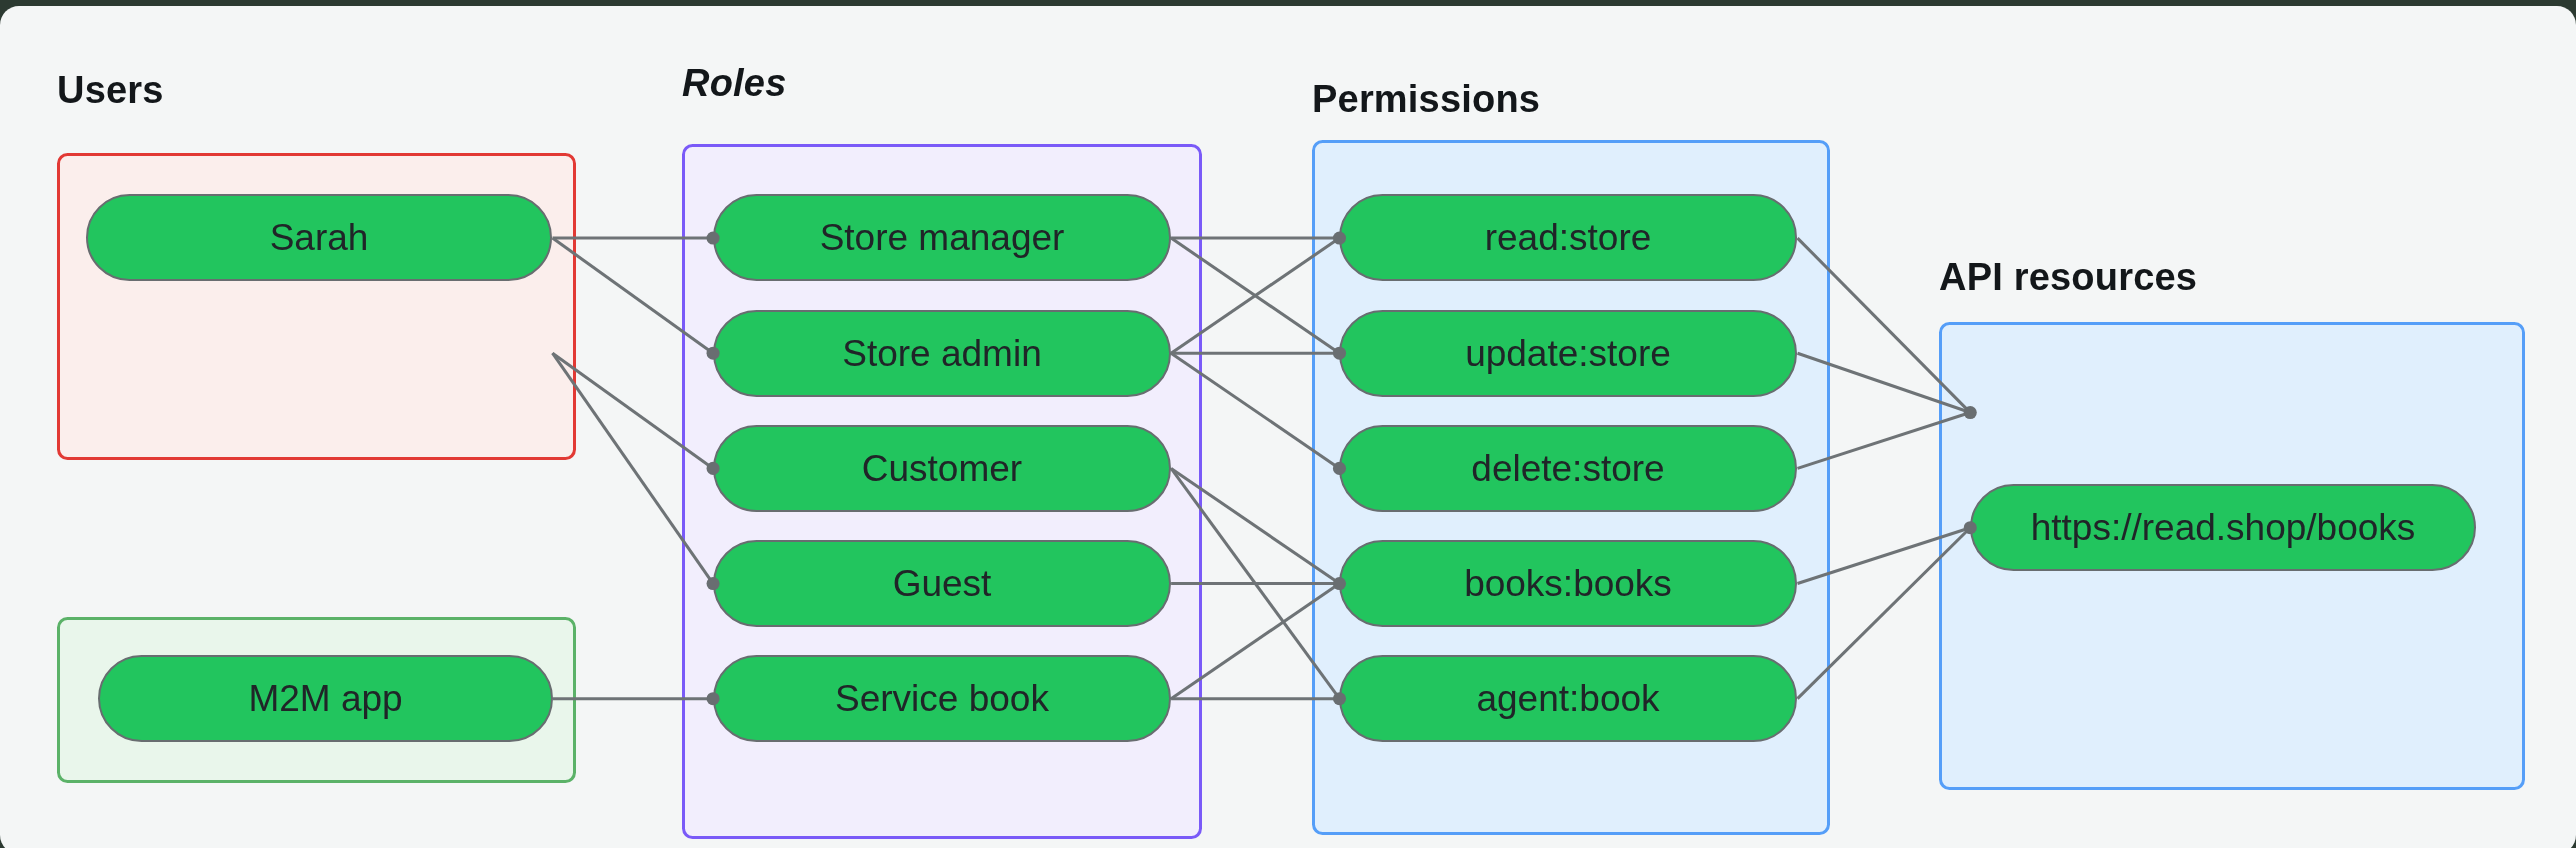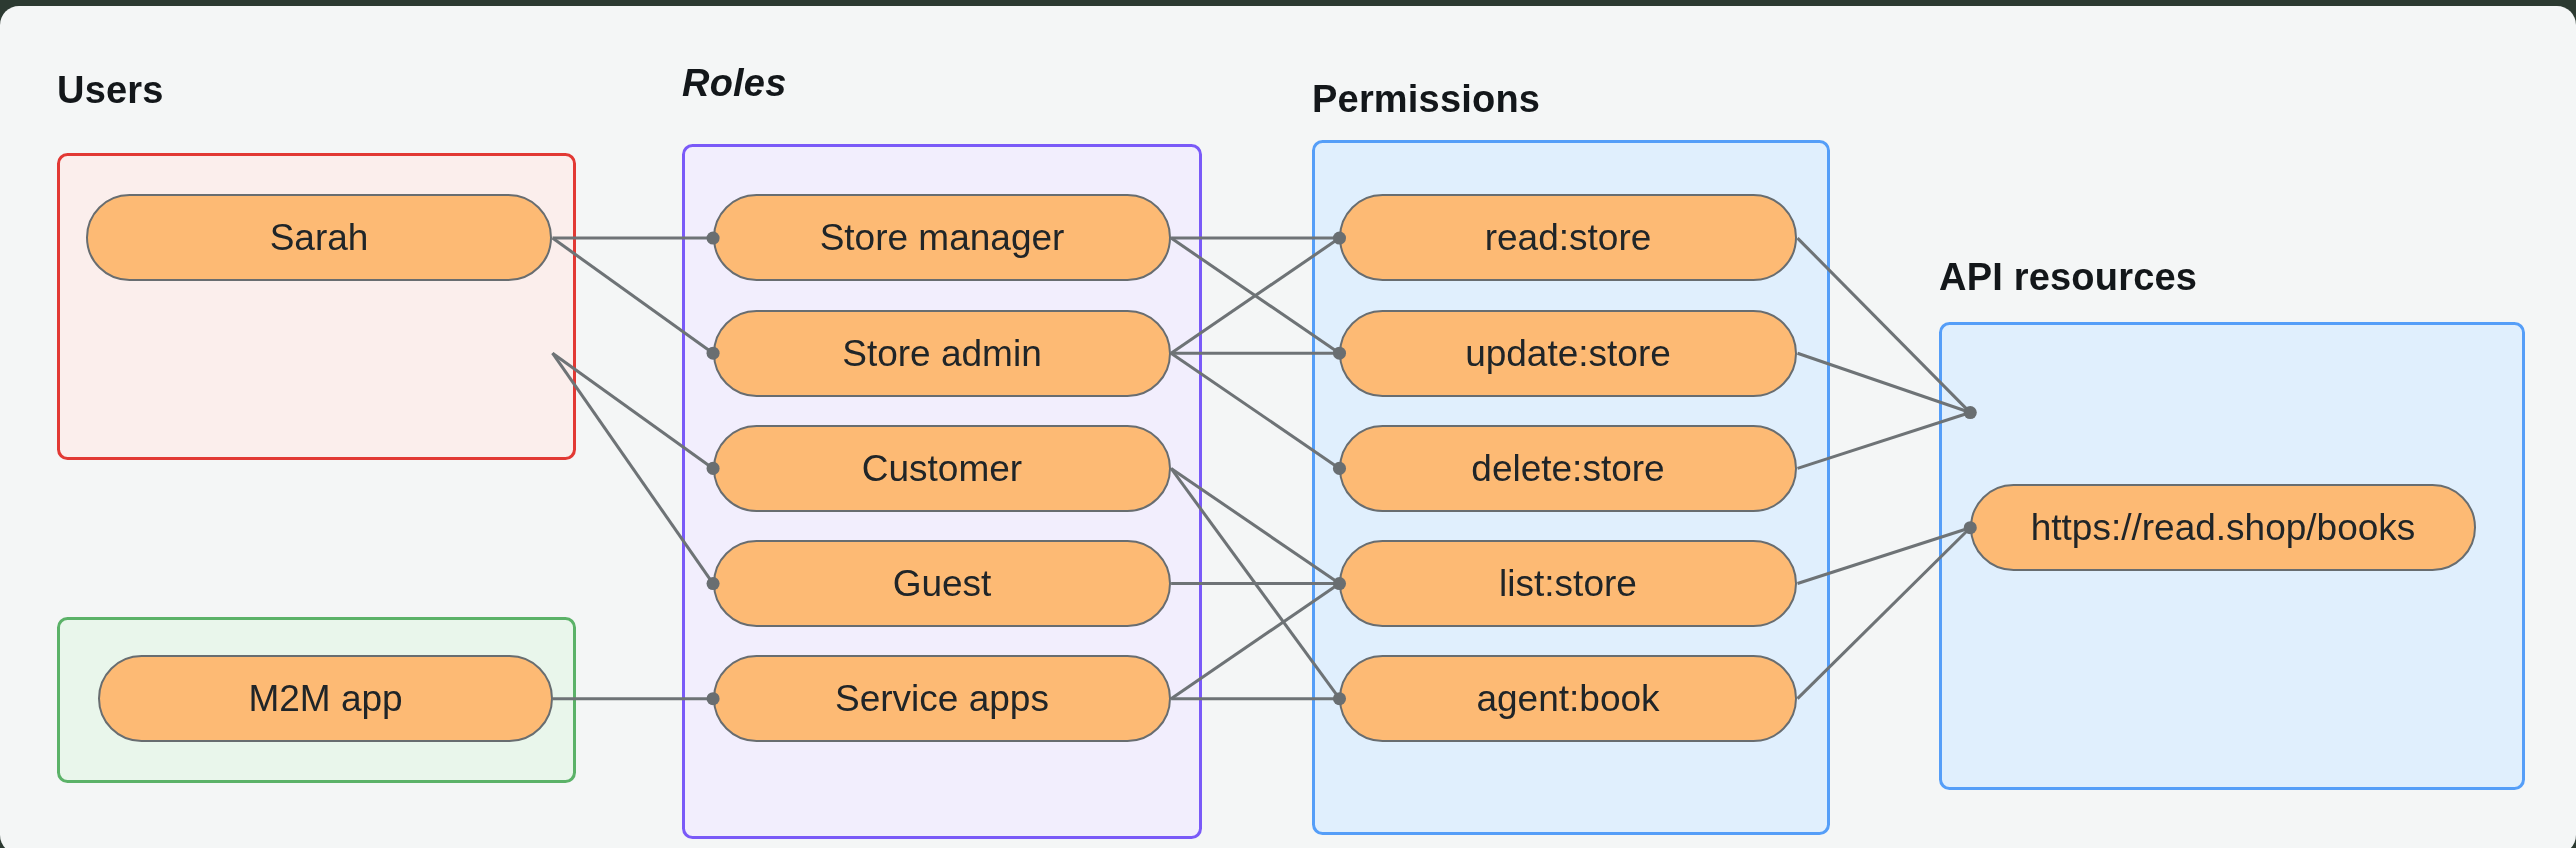--- a/index.html
+++ b/index.html
@@ -36,7 +36,7 @@
     position: absolute;
     box-sizing: border-box;
     height: 87px;
-    background: #fdba74;
+    background: #22c55e;
     border: 2.2px solid #686d70;
     border-radius: 44px;
     display: flex;

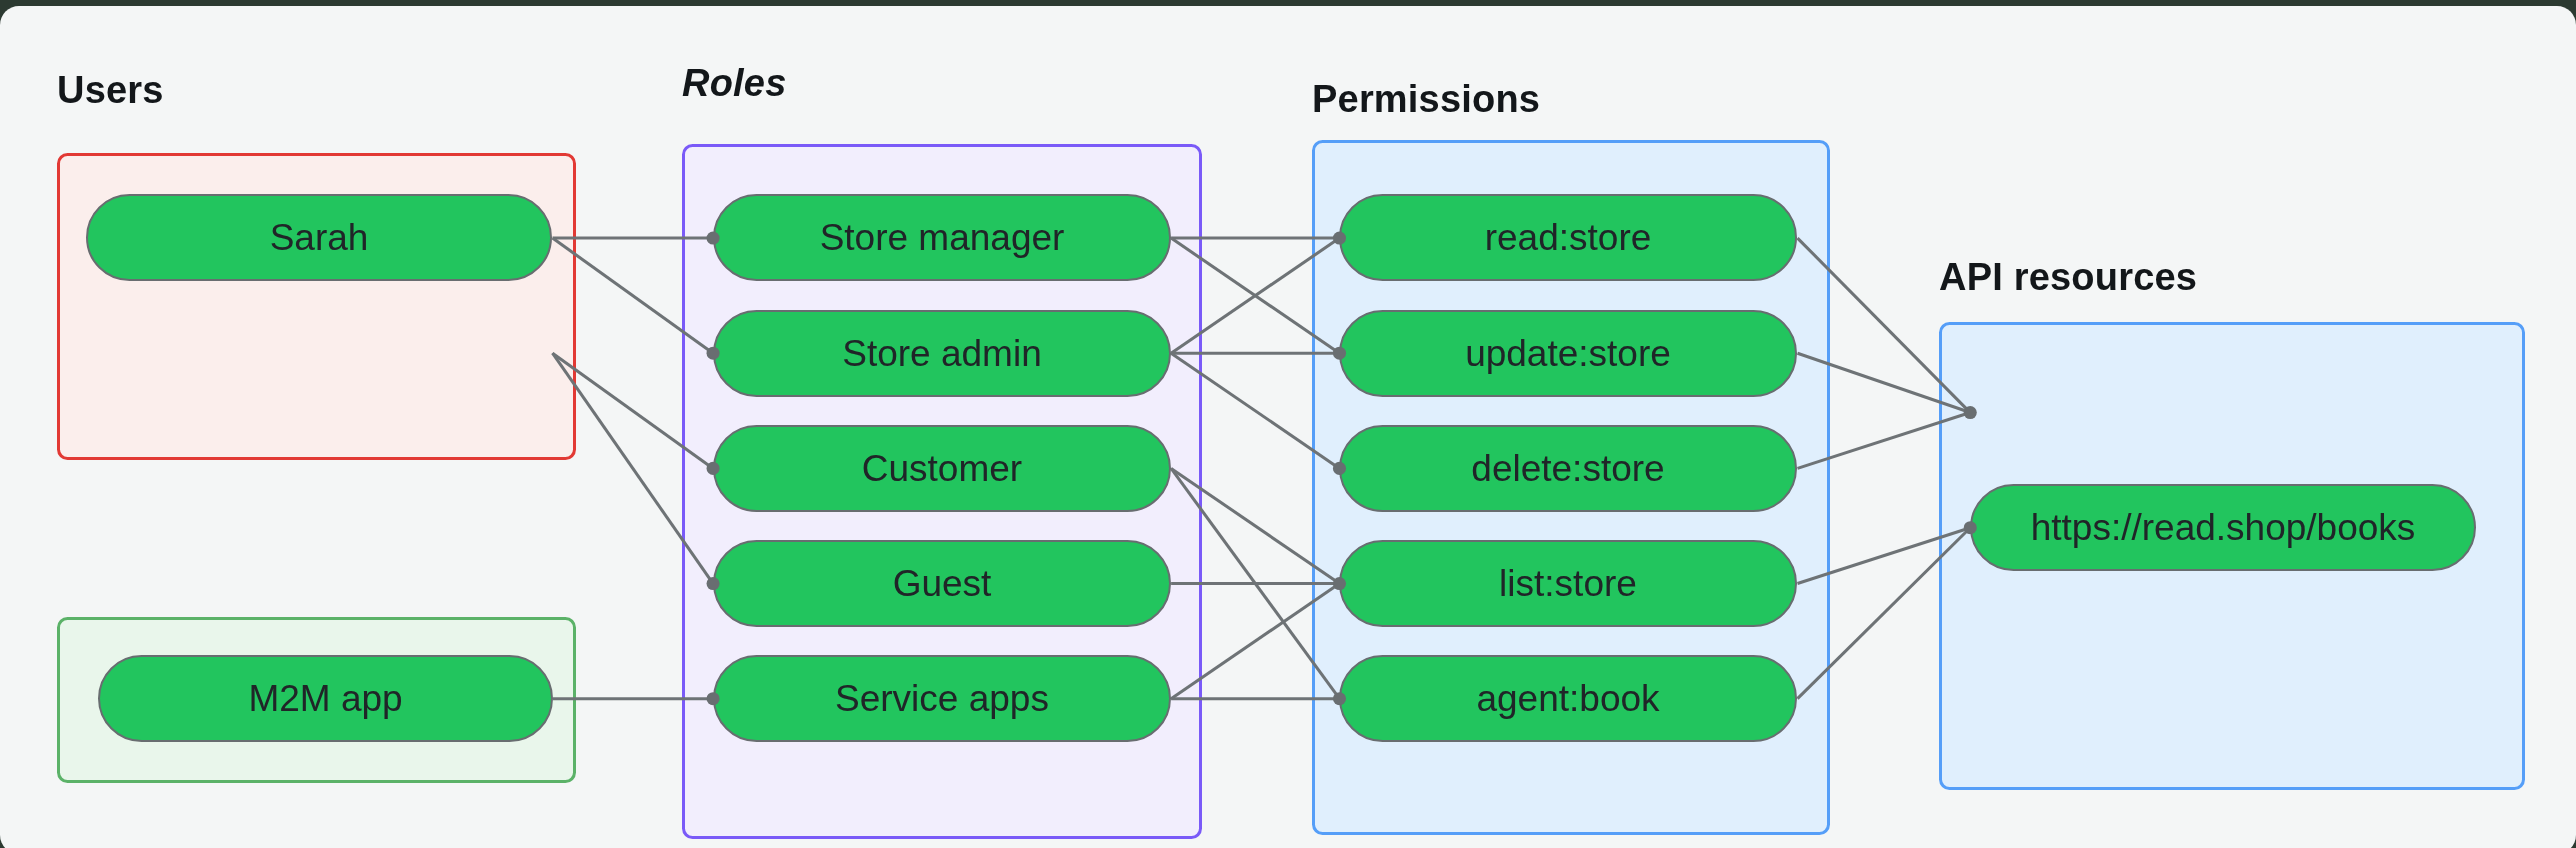--- a/index.html
+++ b/index.html
@@ -97,7 +97,7 @@
       <span>delete:store</span>
     </div>
     <div class="pill" style="left: 1339px; top: 534px; width: 458px;">
-      <span>list:store</span>
+      <span>books:books</span>
     </div>
     <div class="pill" style="left: 1339px; top: 649px; width: 458px;">
       <span>agent:book</span>

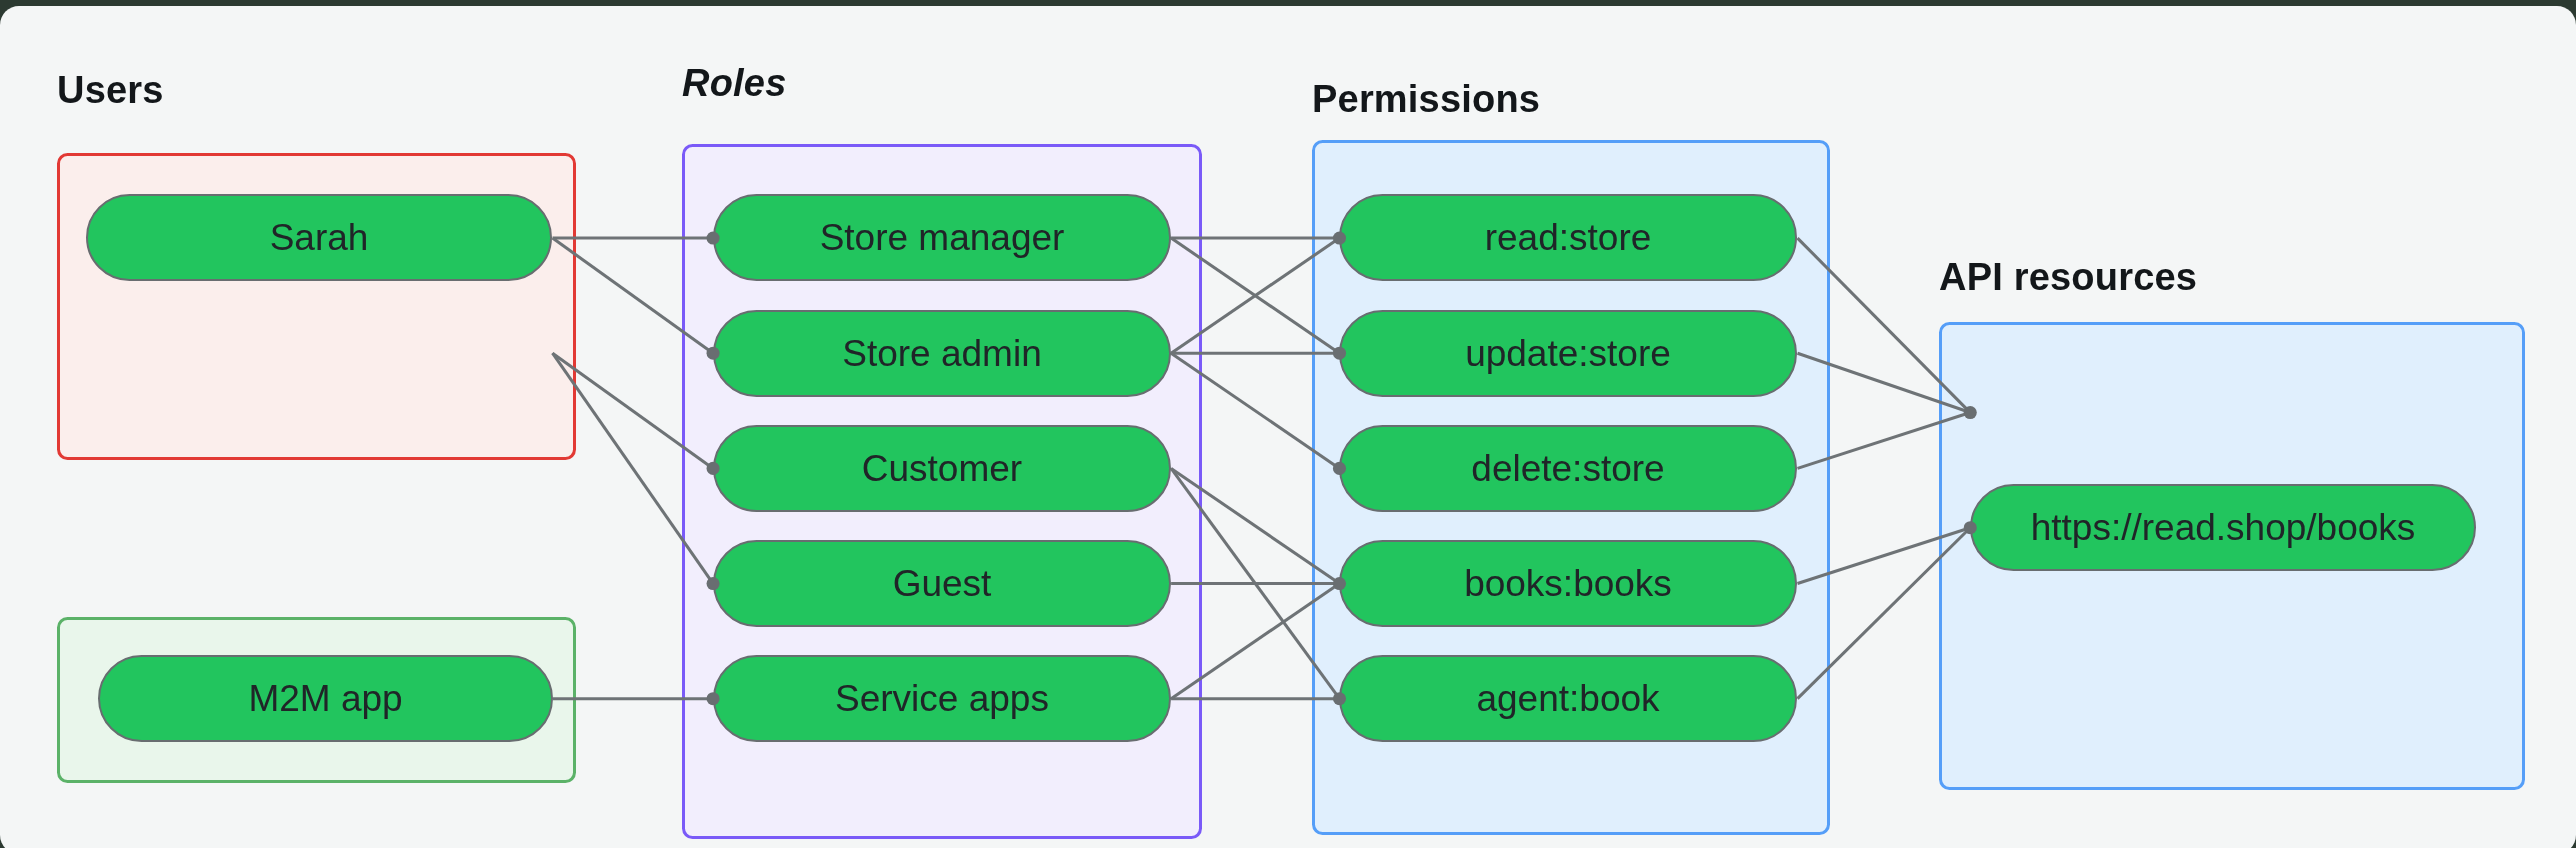--- a/index.html
+++ b/index.html
@@ -83,7 +83,7 @@
       <span>Guest</span>
     </div>
     <div class="pill" style="left: 713px; top: 649px; width: 458px;">
-      <span>Service apps</span>
+      <span>Service book</span>
     </div>
     <div class="gbox" style="left: 1312px; top: 134px; width: 518px; height: 695px; border-color: rgb(85, 158, 248); background: rgb(224, 239, 253);"></div>
     <div class="glabel" style="left: 1312px; top: 72px; color: rgb(19, 23, 26);">Permissions</div>

